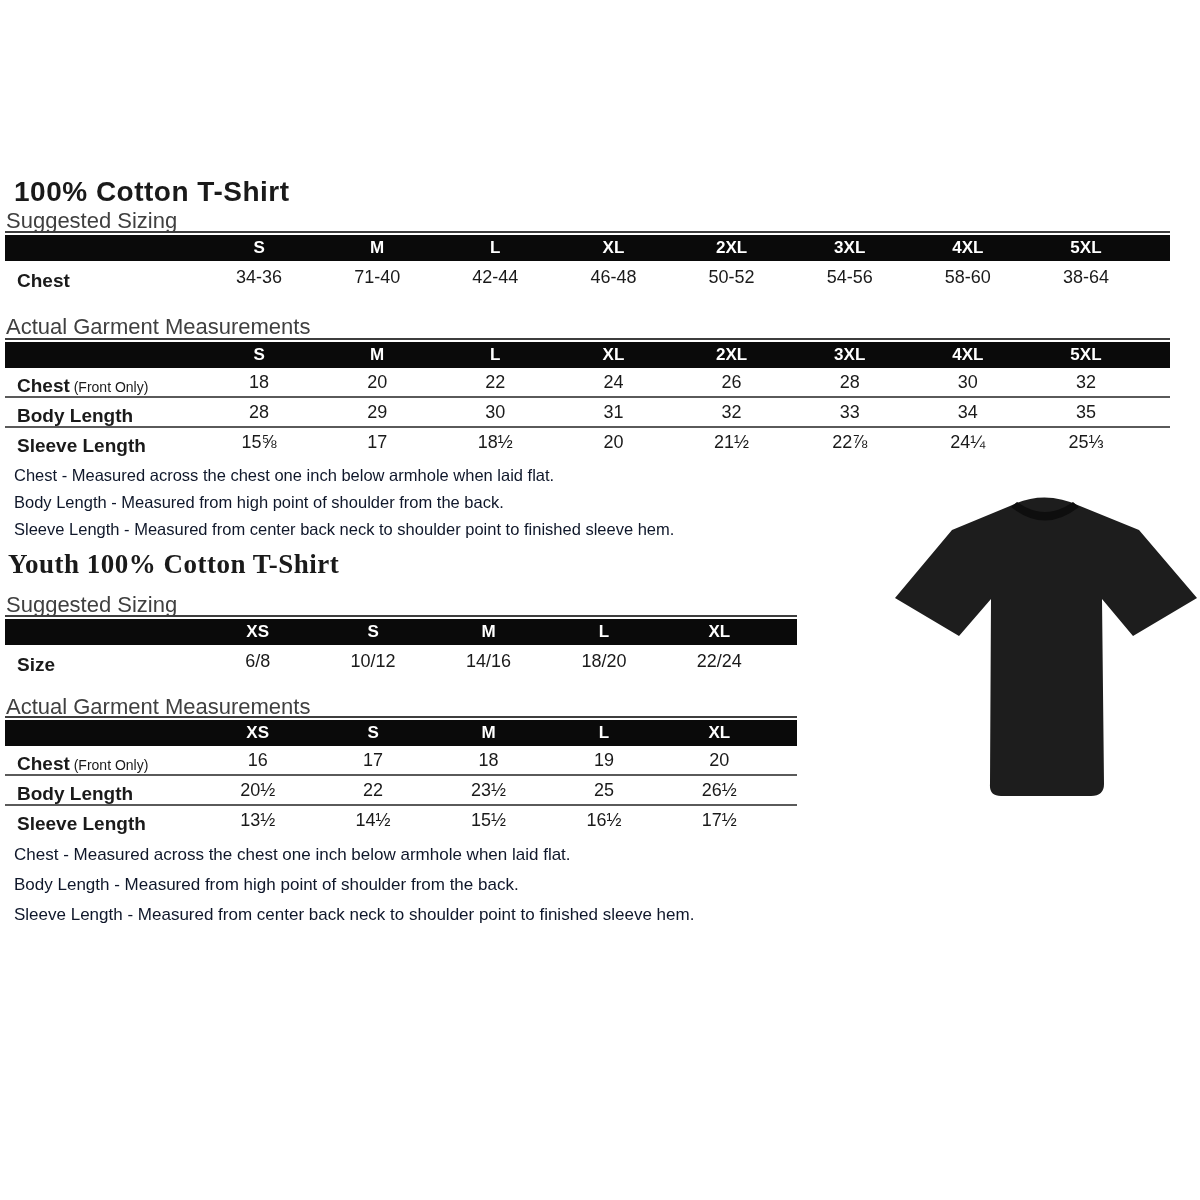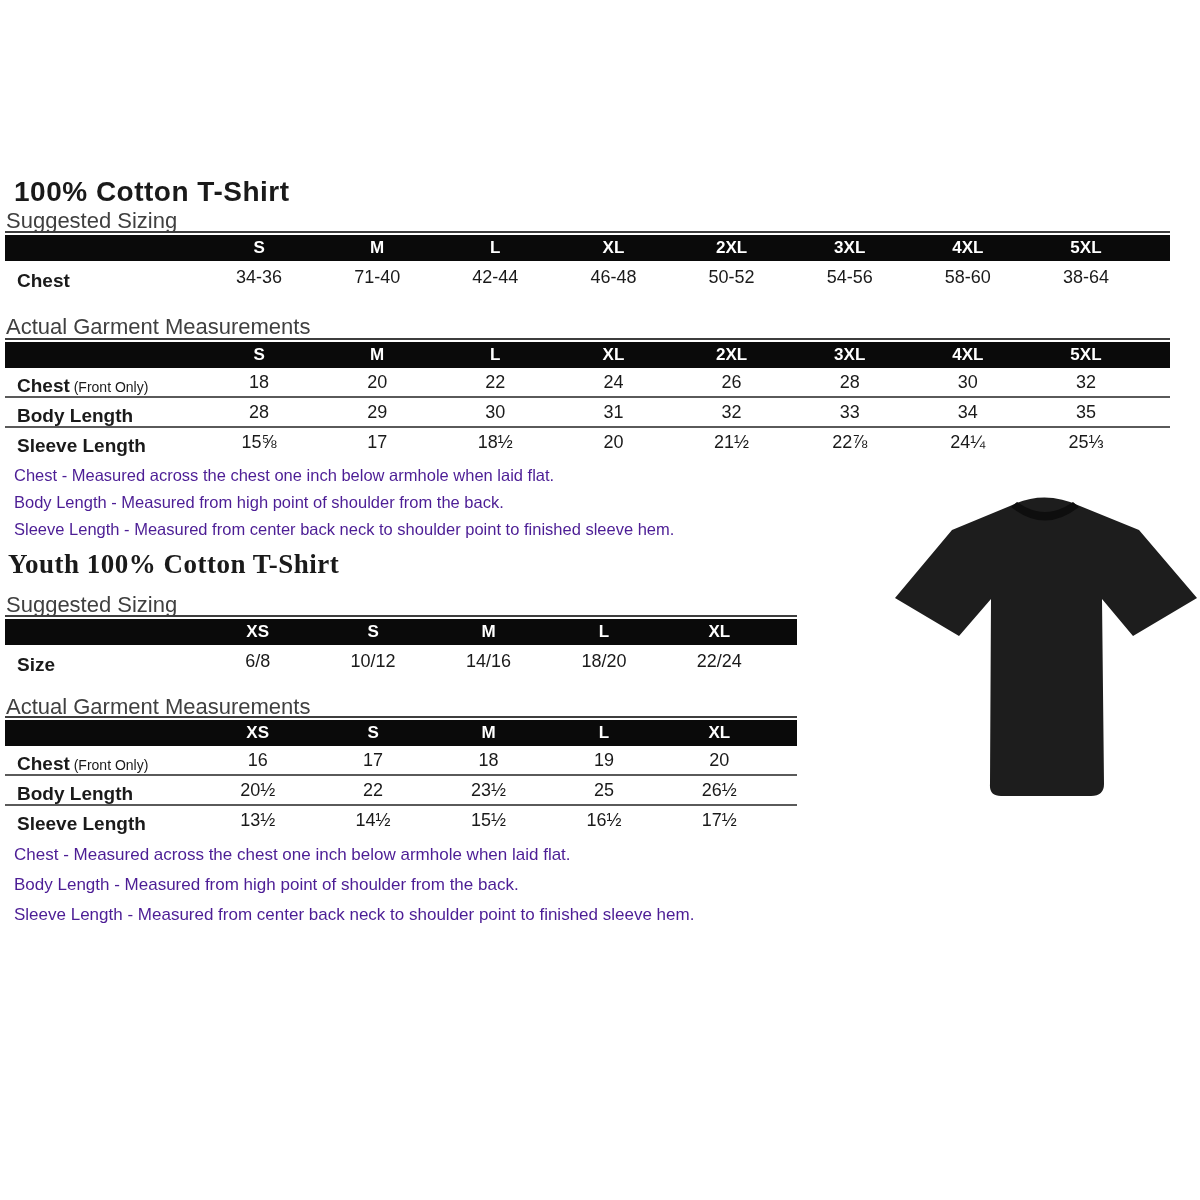--- a/index.html
+++ b/index.html
@@ -48,7 +48,7 @@
   .t-col{flex:1;text-align:center;}
   .t-head::after,.t-row::after{content:"";flex:none;width:var(--tail);}
 
-  .notes{font-size:16.5px;color:#4c1d95;}
+  .notes{font-size:16.5px;color:#0f172a;}
   .notes-adult{left:14px;top:462px;line-height:27px;}
   .notes-youth{left:14px;top:840px;line-height:30px;font-size:17px;}
 

